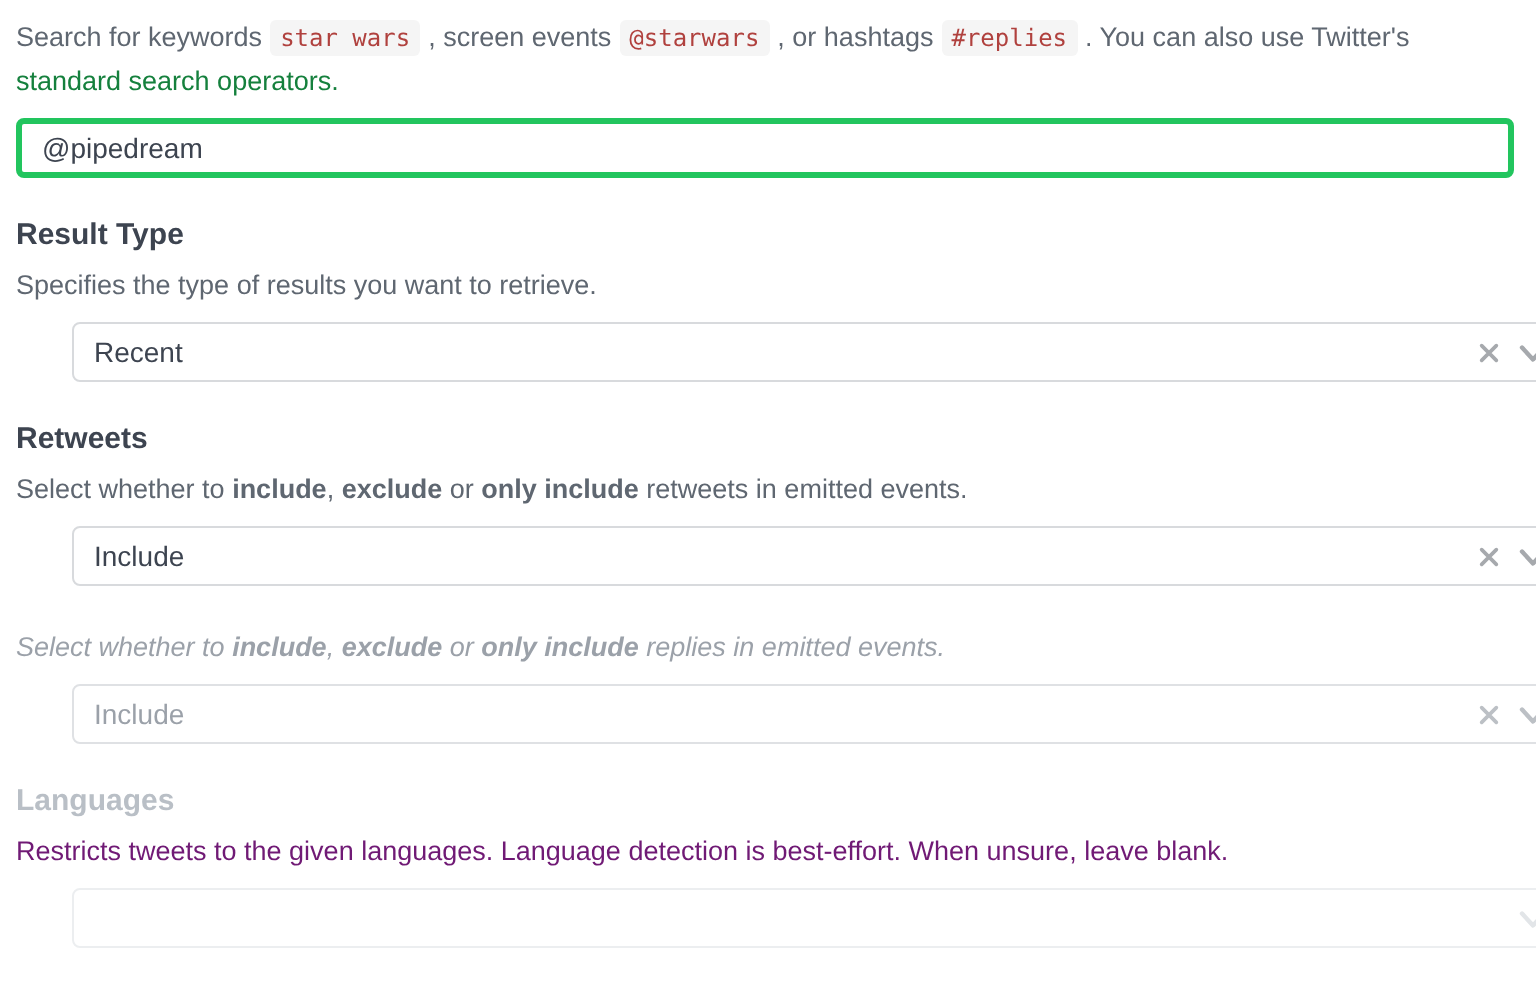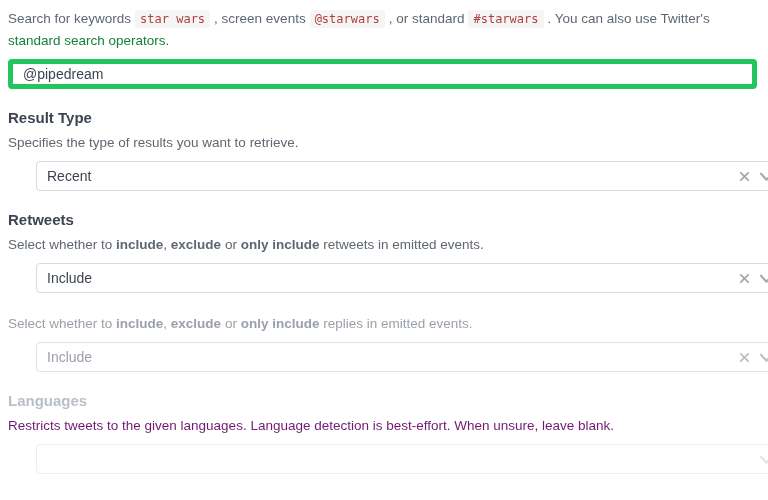--- a/index.html
+++ b/index.html
@@ -84,7 +84,7 @@
 <div class="form">
 
   <section class="field">
-    <p class="field-desc"><span>Search for keywords</span><code class="chip">star wars</code><span>, screen events</span><code class="chip">@starwars</code><span>, or standard</span><code class="chip">#starwars</code><span>. You can also use Twitter's </span><a class="link">standard search operators.</a></p>
+    <p class="field-desc"><span>Search for keywords</span><code class="chip">star wars</code><span>, screen events</span><code class="chip">@starwars</code><span>, or hashtags</span><code class="chip">#starwars</code><span>. You can also use Twitter's </span><a class="link">standard search operators.</a></p>
     <input class="text-input" type="text" value="@pipedream" style="">
   </section>
 

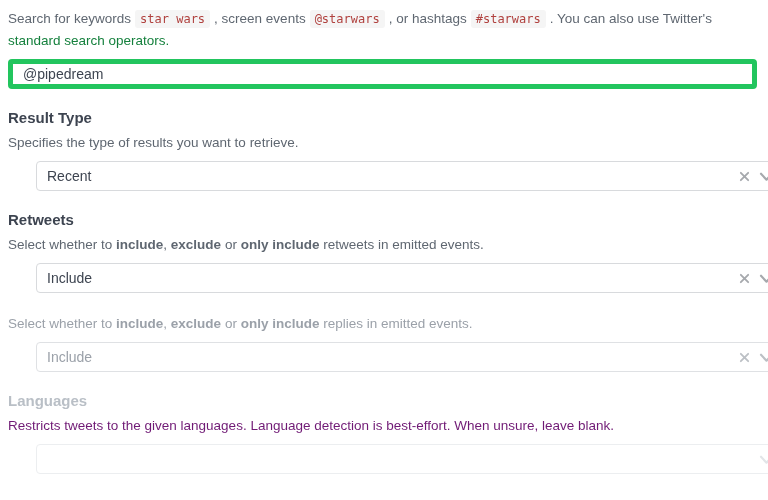--- a/index.html
+++ b/index.html
@@ -84,7 +84,7 @@
 <div class="form">
 
   <section class="field">
-    <p class="field-desc"><span>Search for keywords</span><code class="chip">star wars</code><span>, screen events</span><code class="chip">@starwars</code><span>, or hashtags</span><code class="chip">#starwars</code><span>. You can also use Twitter's </span><a class="link">standard search operators.</a></p>
+    <p class="field-desc"><span>Search for keywords</span><code class="chip">star wars</code><span>, screen events</span><code class="chip">@starwars</code><span>, or hashtags</span><code class="chip">#replies</code><span>. You can also use Twitter's </span><a class="link">standard search operators.</a></p>
     <input class="text-input" type="text" value="@pipedream" style="">
   </section>
 

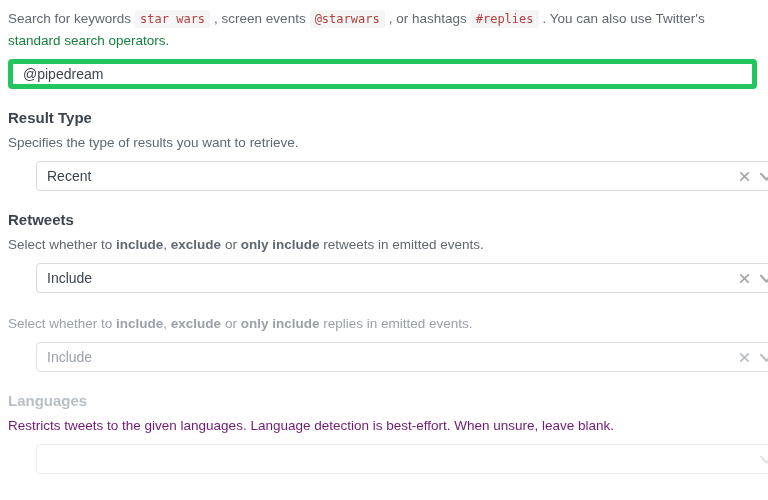--- a/index.html
+++ b/index.html
@@ -40,7 +40,7 @@
   .text-input {
     width: 100%;
     height: 30px;
-    border: 5px solid #22c55e;
+    border: 3px solid #22c55e;
     border-radius: 4px;
     padding: 0 10px;
     font-family: inherit;

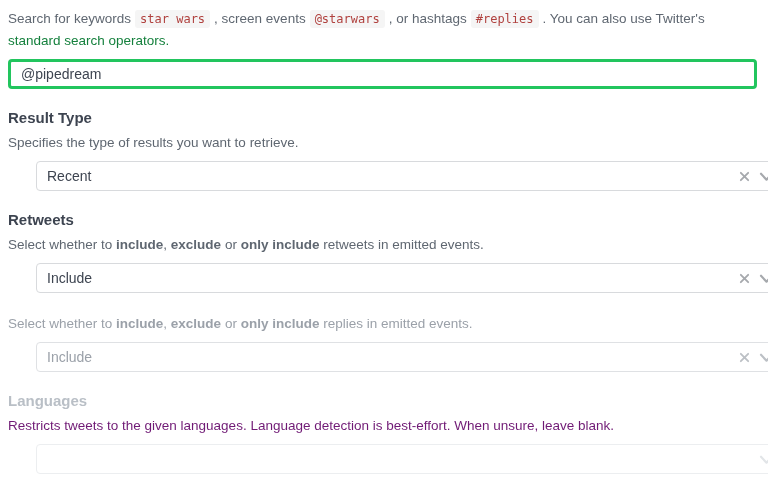--- a/index.html
+++ b/index.html
@@ -67,7 +67,7 @@
   .select-icons svg { display: block; }
 
   
-  .field.dim .field-desc { color: #9ba1a9; }
+  .field.dim .field-desc { color: #9ba1a9; font-style: italic; }
   .field.dim .select { border-color: #dfe1e4; }
   .field.dim .select-value { color: #9ba1a9; }
   .field.dim .select-icons { color: #bcc0c5; }

